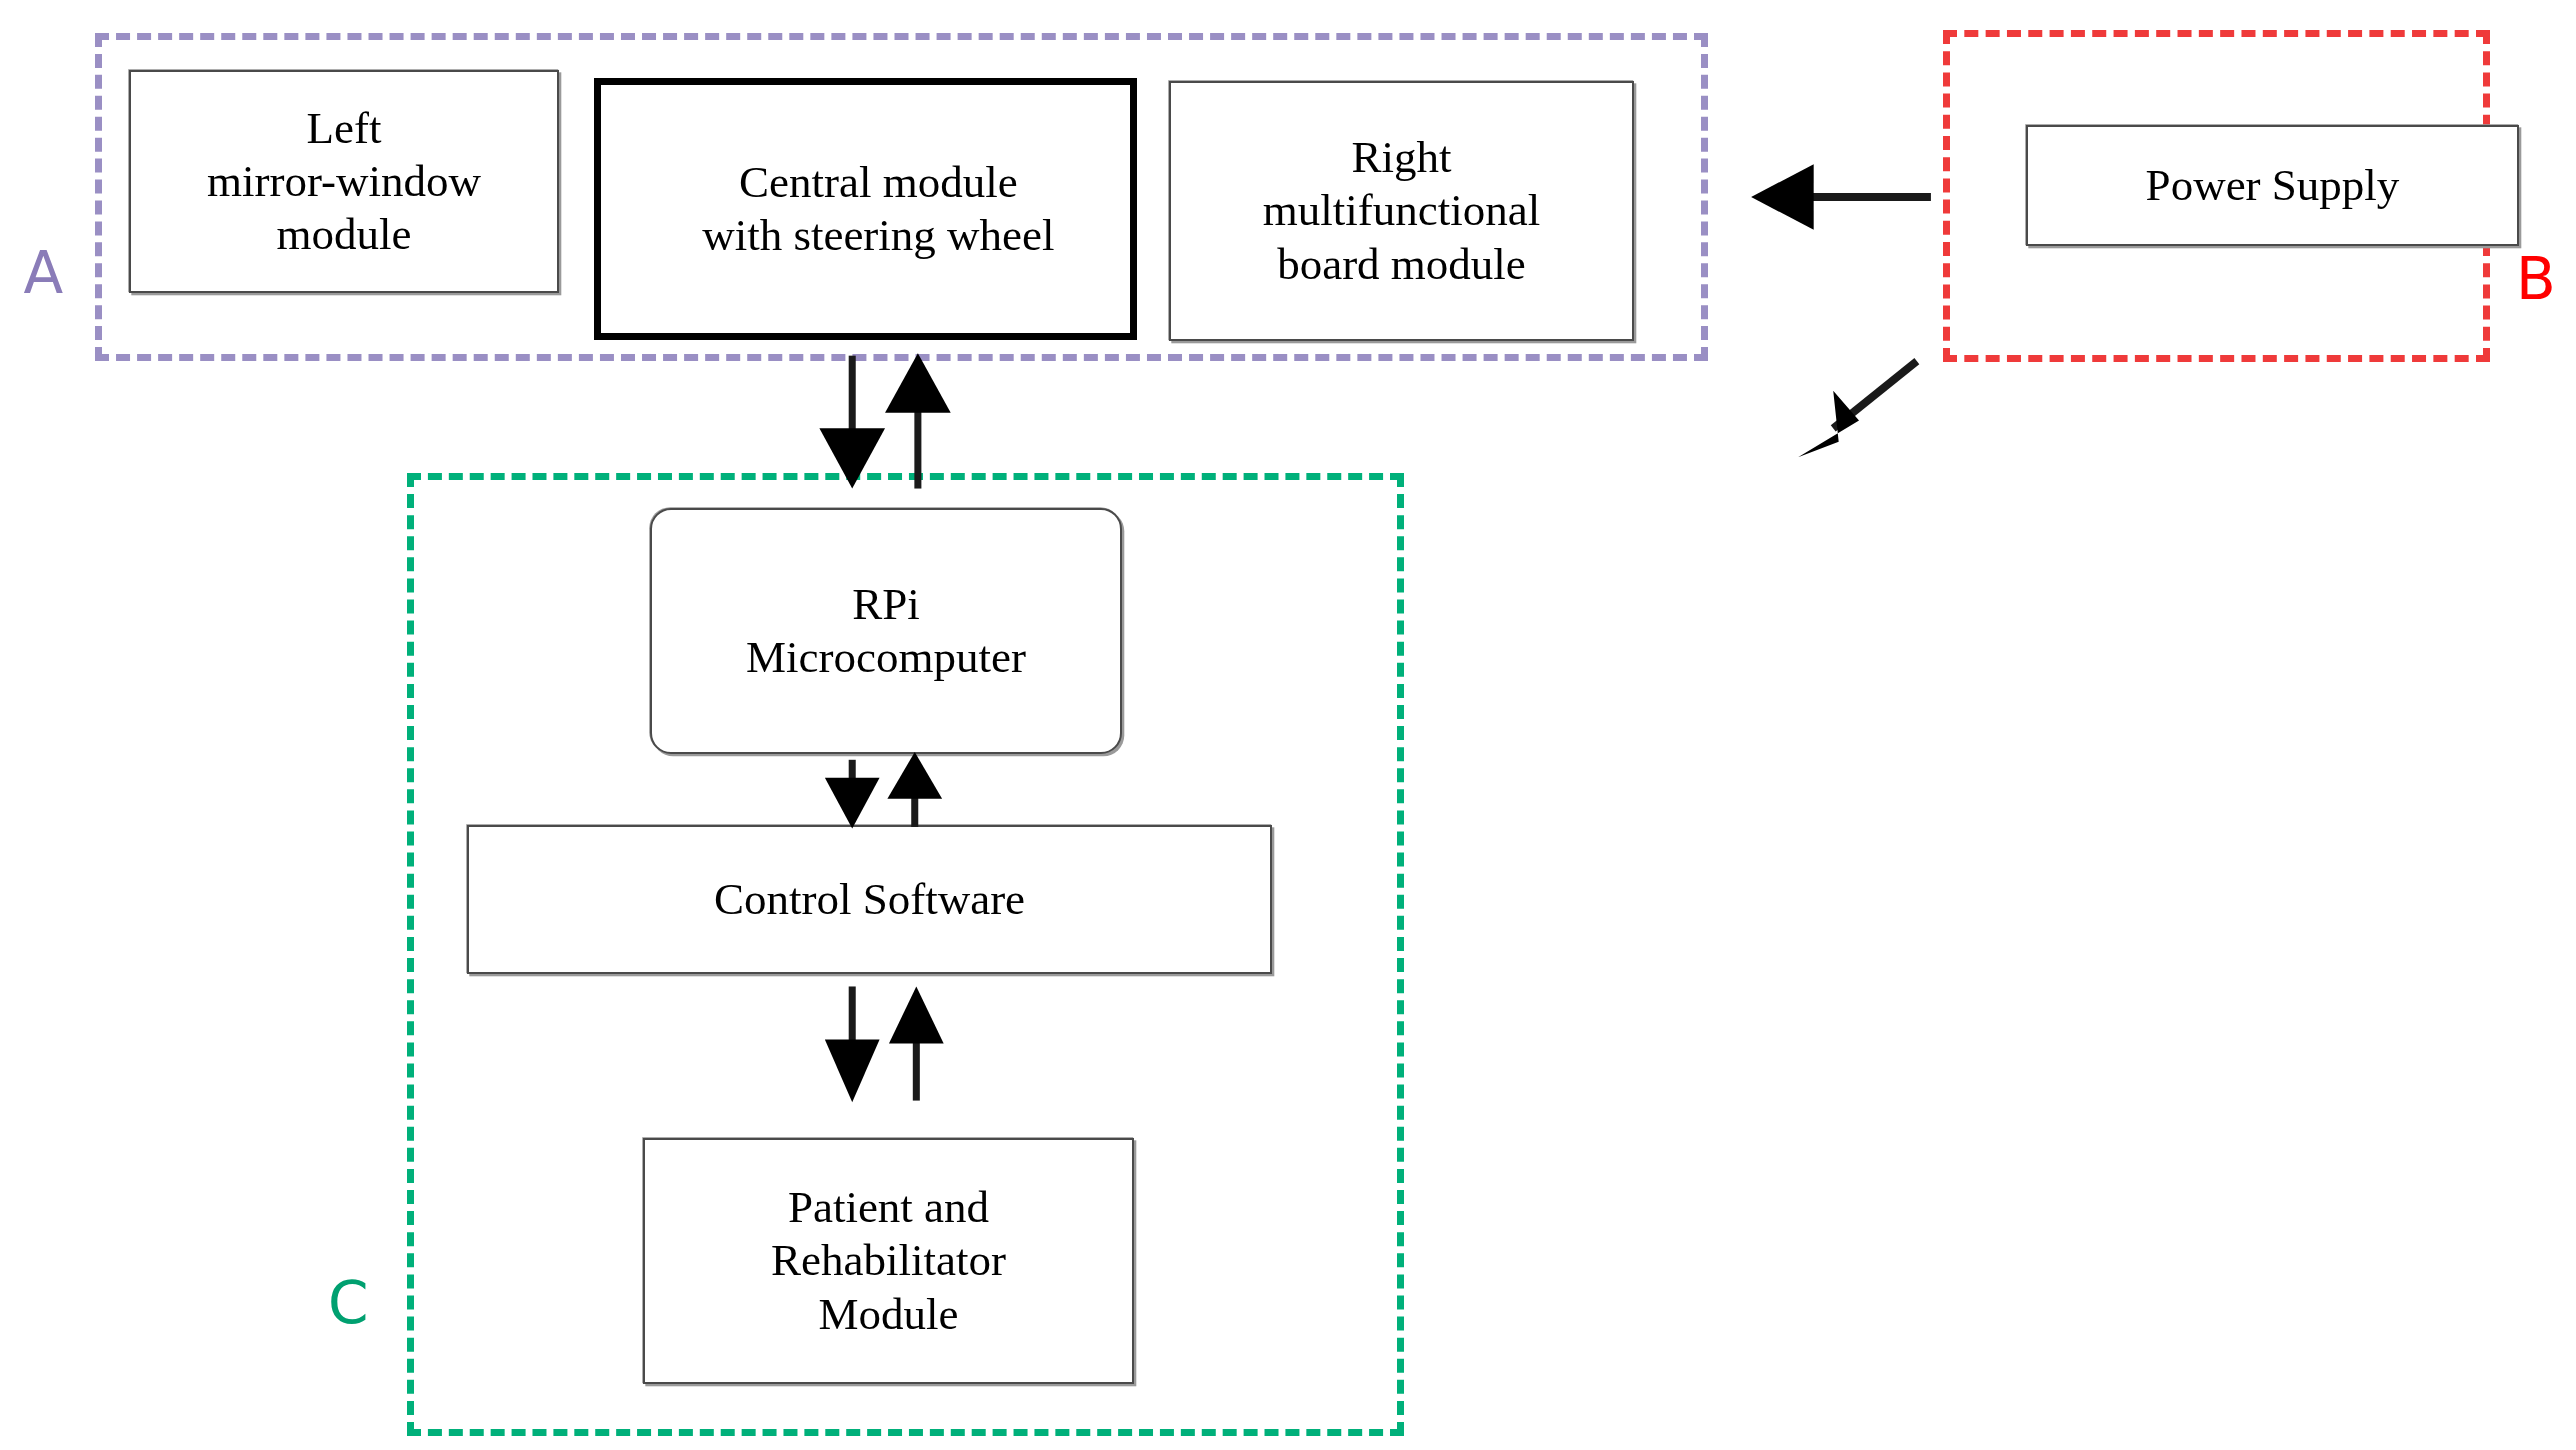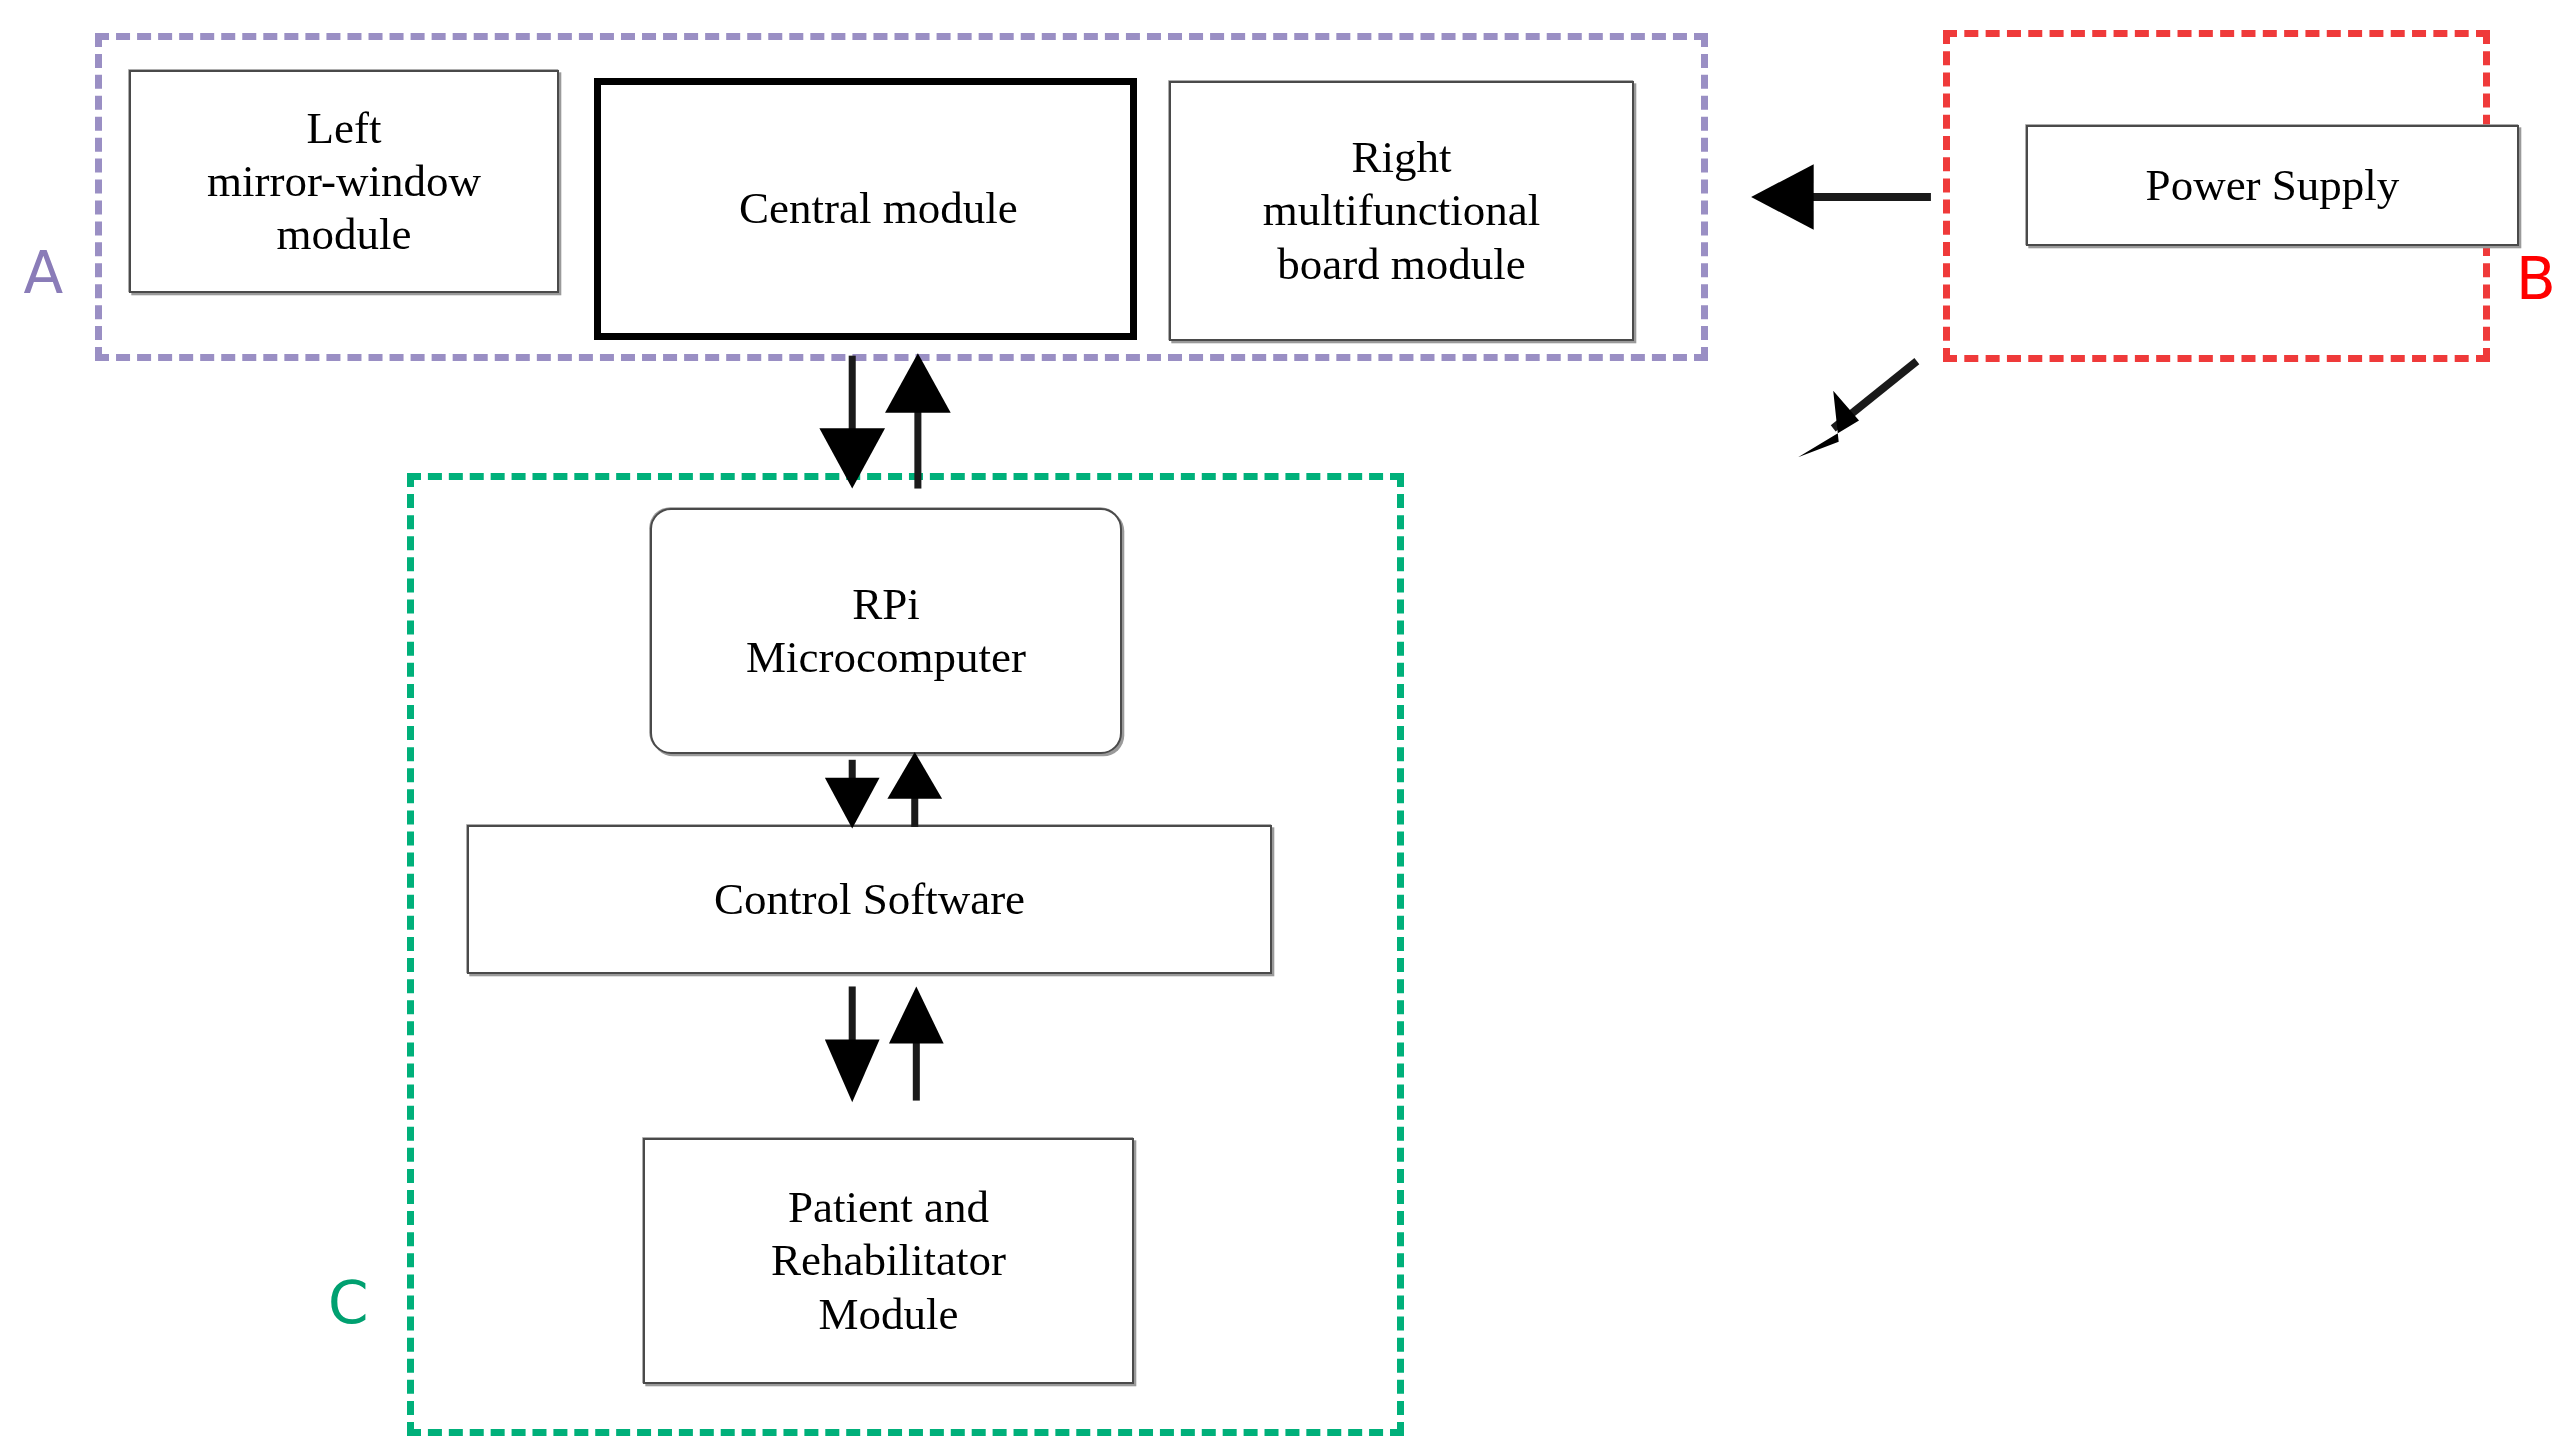--- a/index.html
+++ b/index.html
@@ -117,6 +117,7 @@
   <div class="box box-central bold-box">
     <span class="txt">
       <span>Central module</span><br>
+      <span>with steering wheel</span>
     </span>
   </div>
 

